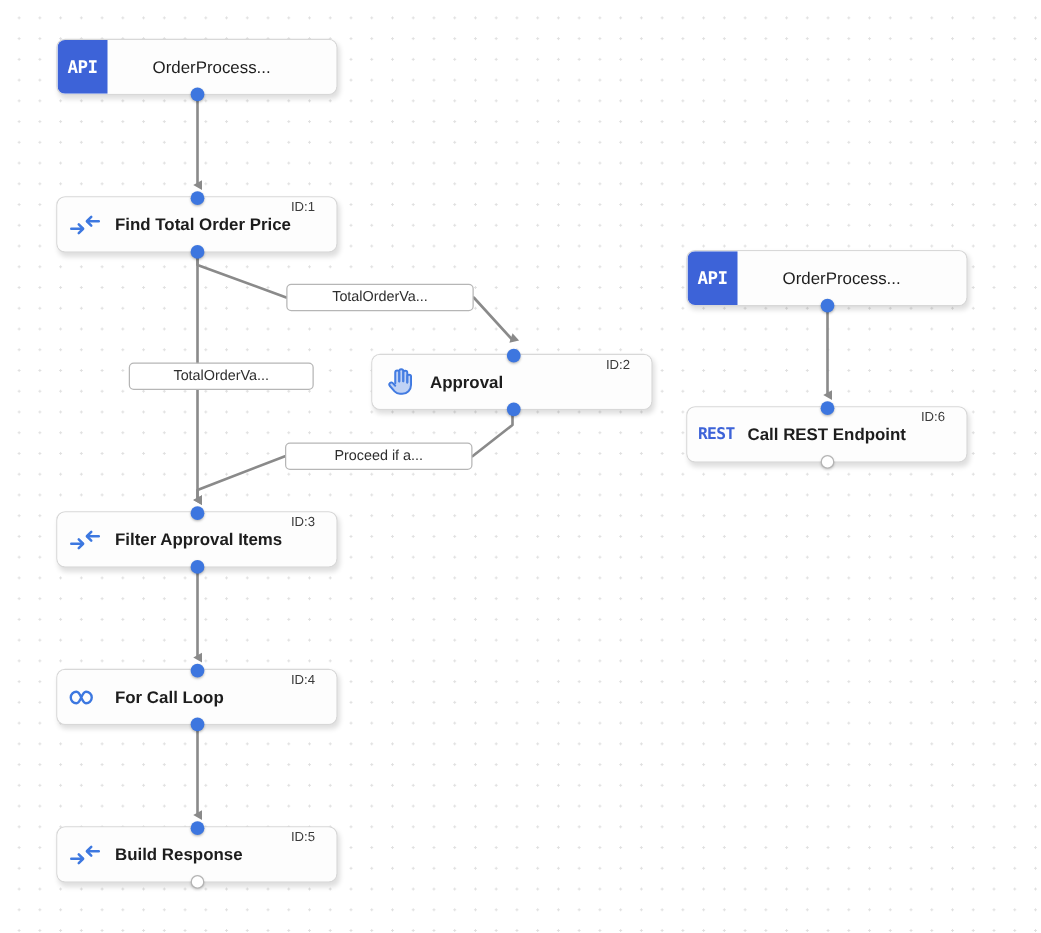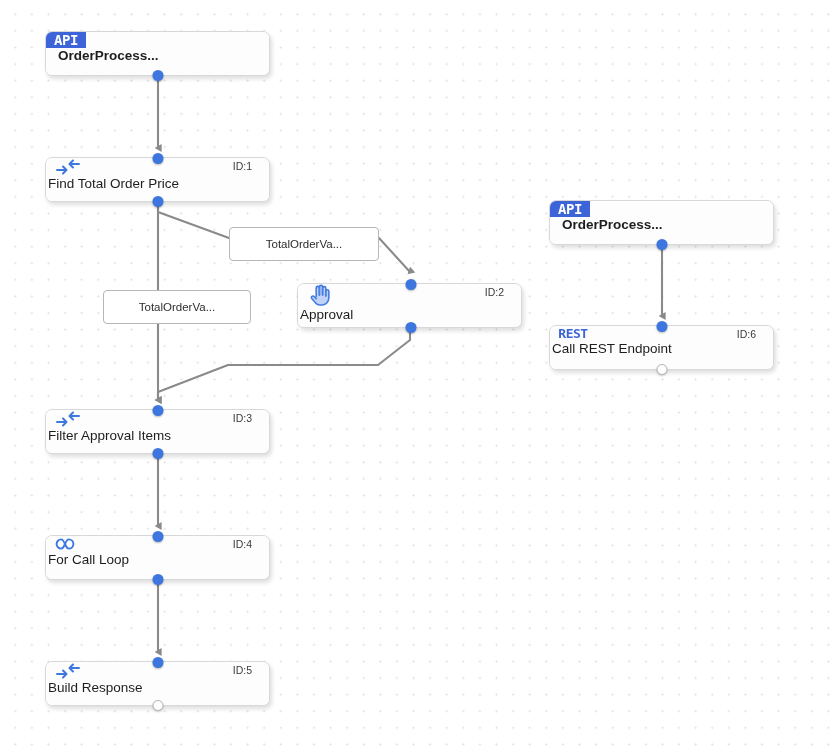--- a/index.html
+++ b/index.html
@@ -42,12 +42,12 @@
   }
   .node-inner {
     display: flex;
+    align-items: center;
     width: 100%;
     height: 100%;
     border-radius: 6px;
     overflow: hidden;
     background: #fdfdfd;
-    flex-direction: column;
   }
   .api-badge {
     width: 40px;

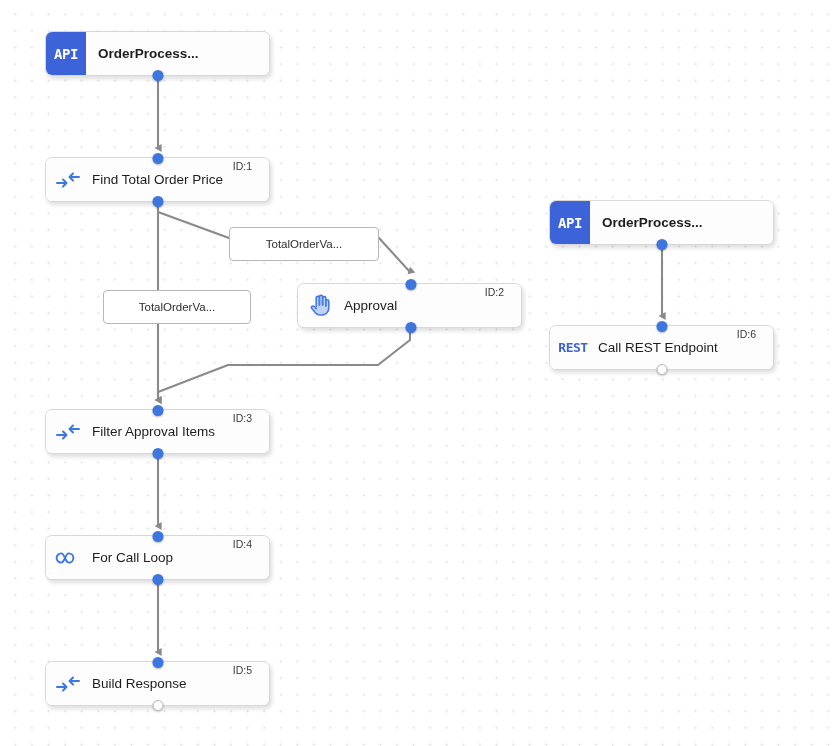--- a/index.html
+++ b/index.html
@@ -92,9 +92,10 @@
   }
   .api-title {
     padding-left: 12px;
-    font-weight: bold;
+    font-weight: normal;
     font-size: 13.5px;
     color: #1d1d1d;
+    margin-left: 24px;
   }
   .node-id {
     position: absolute;

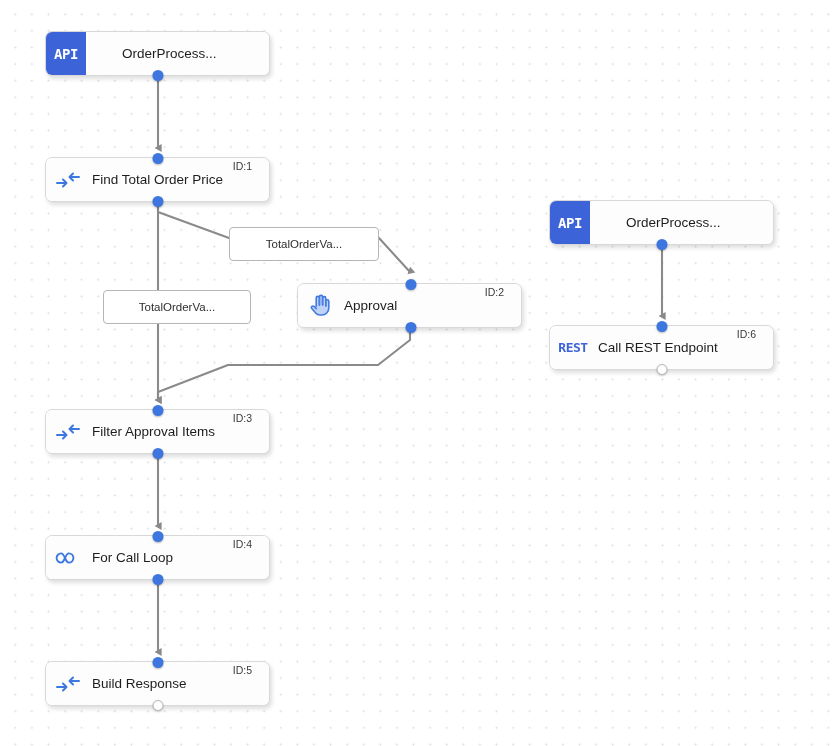--- a/index.html
+++ b/index.html
@@ -85,7 +85,7 @@
   }
   .node-title {
     font-size: 13.5px;
-    font-weight: normal;
+    font-weight: bold;
     color: #1d1d1d;
     white-space: nowrap;
     padding-left: 2px;

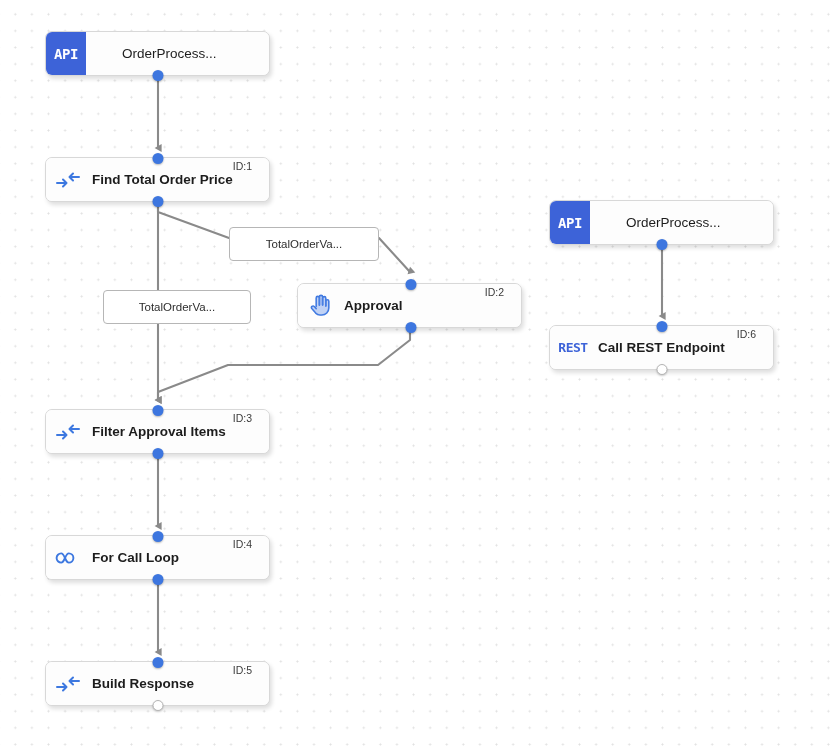--- a/index.html
+++ b/index.html
@@ -140,7 +140,7 @@
     justify-content: center;
     font-size: 11.5px;
     color: #2e2e2e;
-    padding: 16px 10px;
+    padding: 4px 10px;
     white-space: nowrap;
   }
 </style>

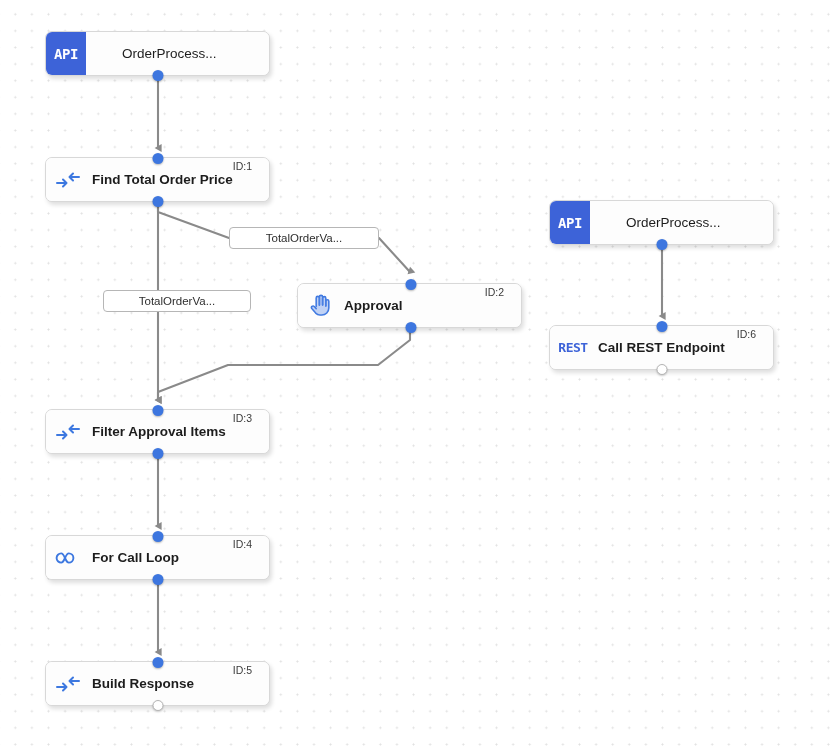--- a/index.html
+++ b/index.html
@@ -300,6 +300,7 @@
 
   <div class="edge-label" style="left:103px; top:290px; width:148px;">TotalOrderVa...</div>
 
+  <div class="edge-label" style="left:228px; top:354px; width:150px;">Proceed if a...</div>
 
 </div>
 

